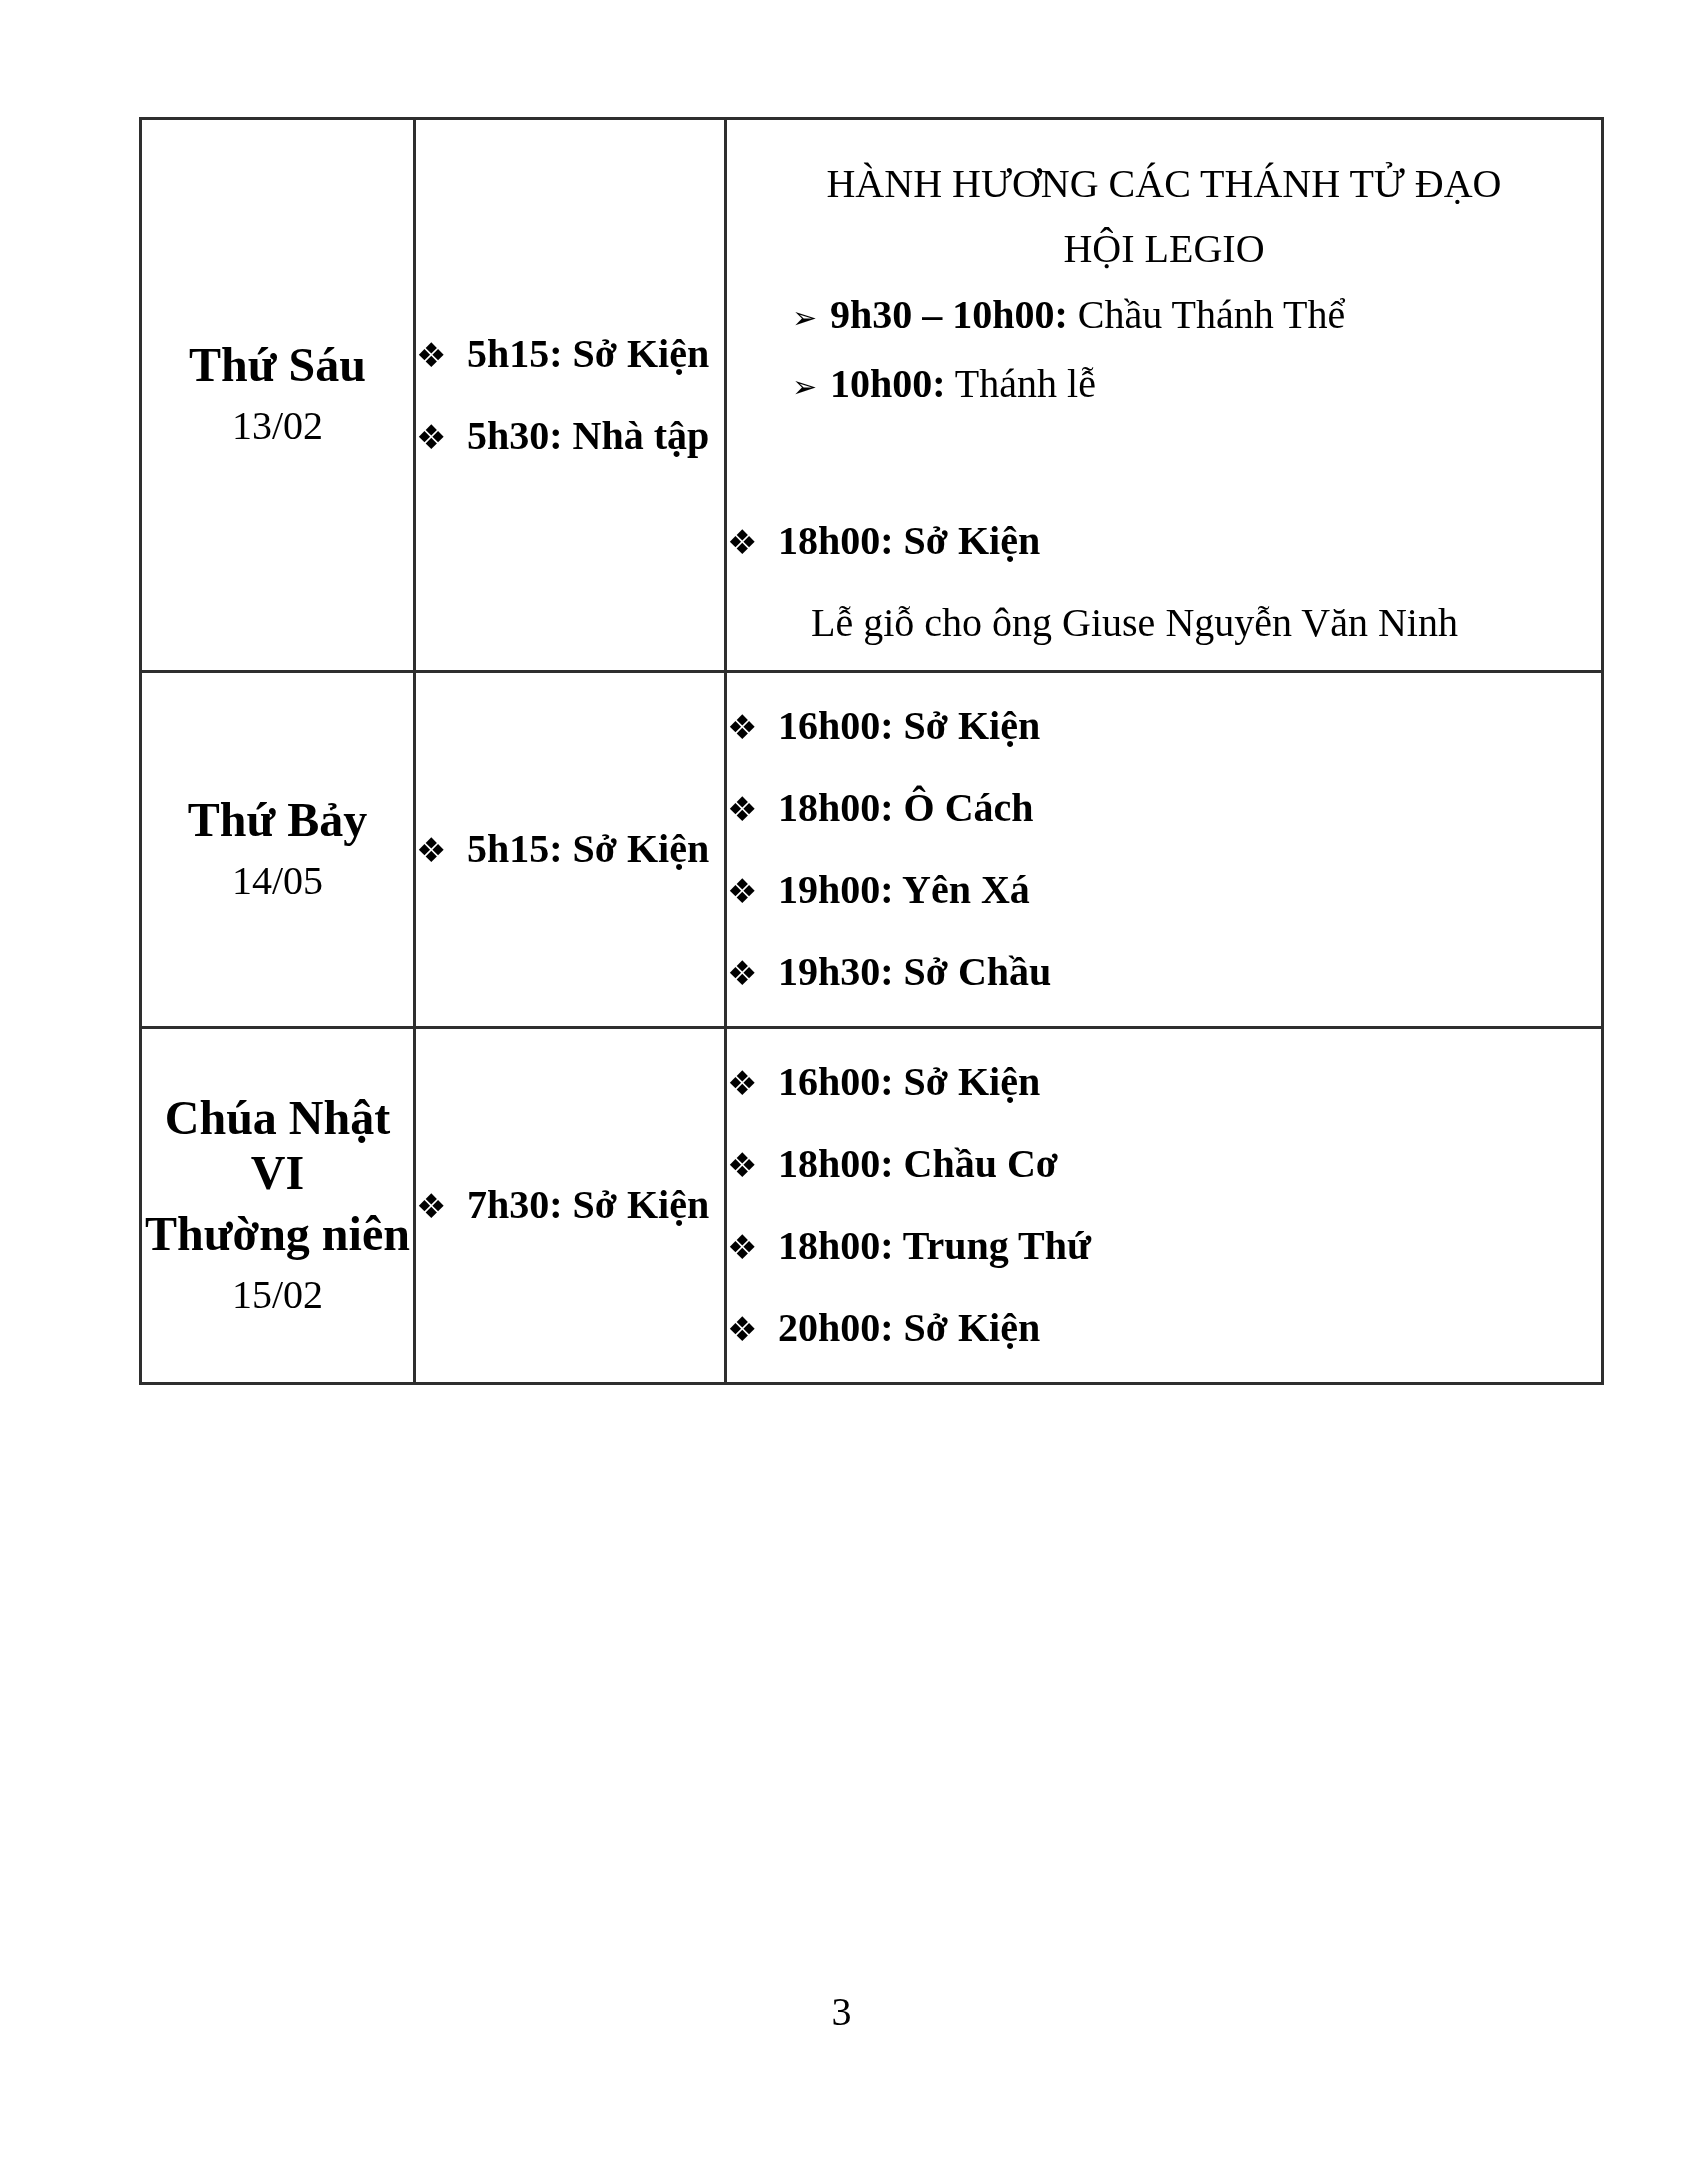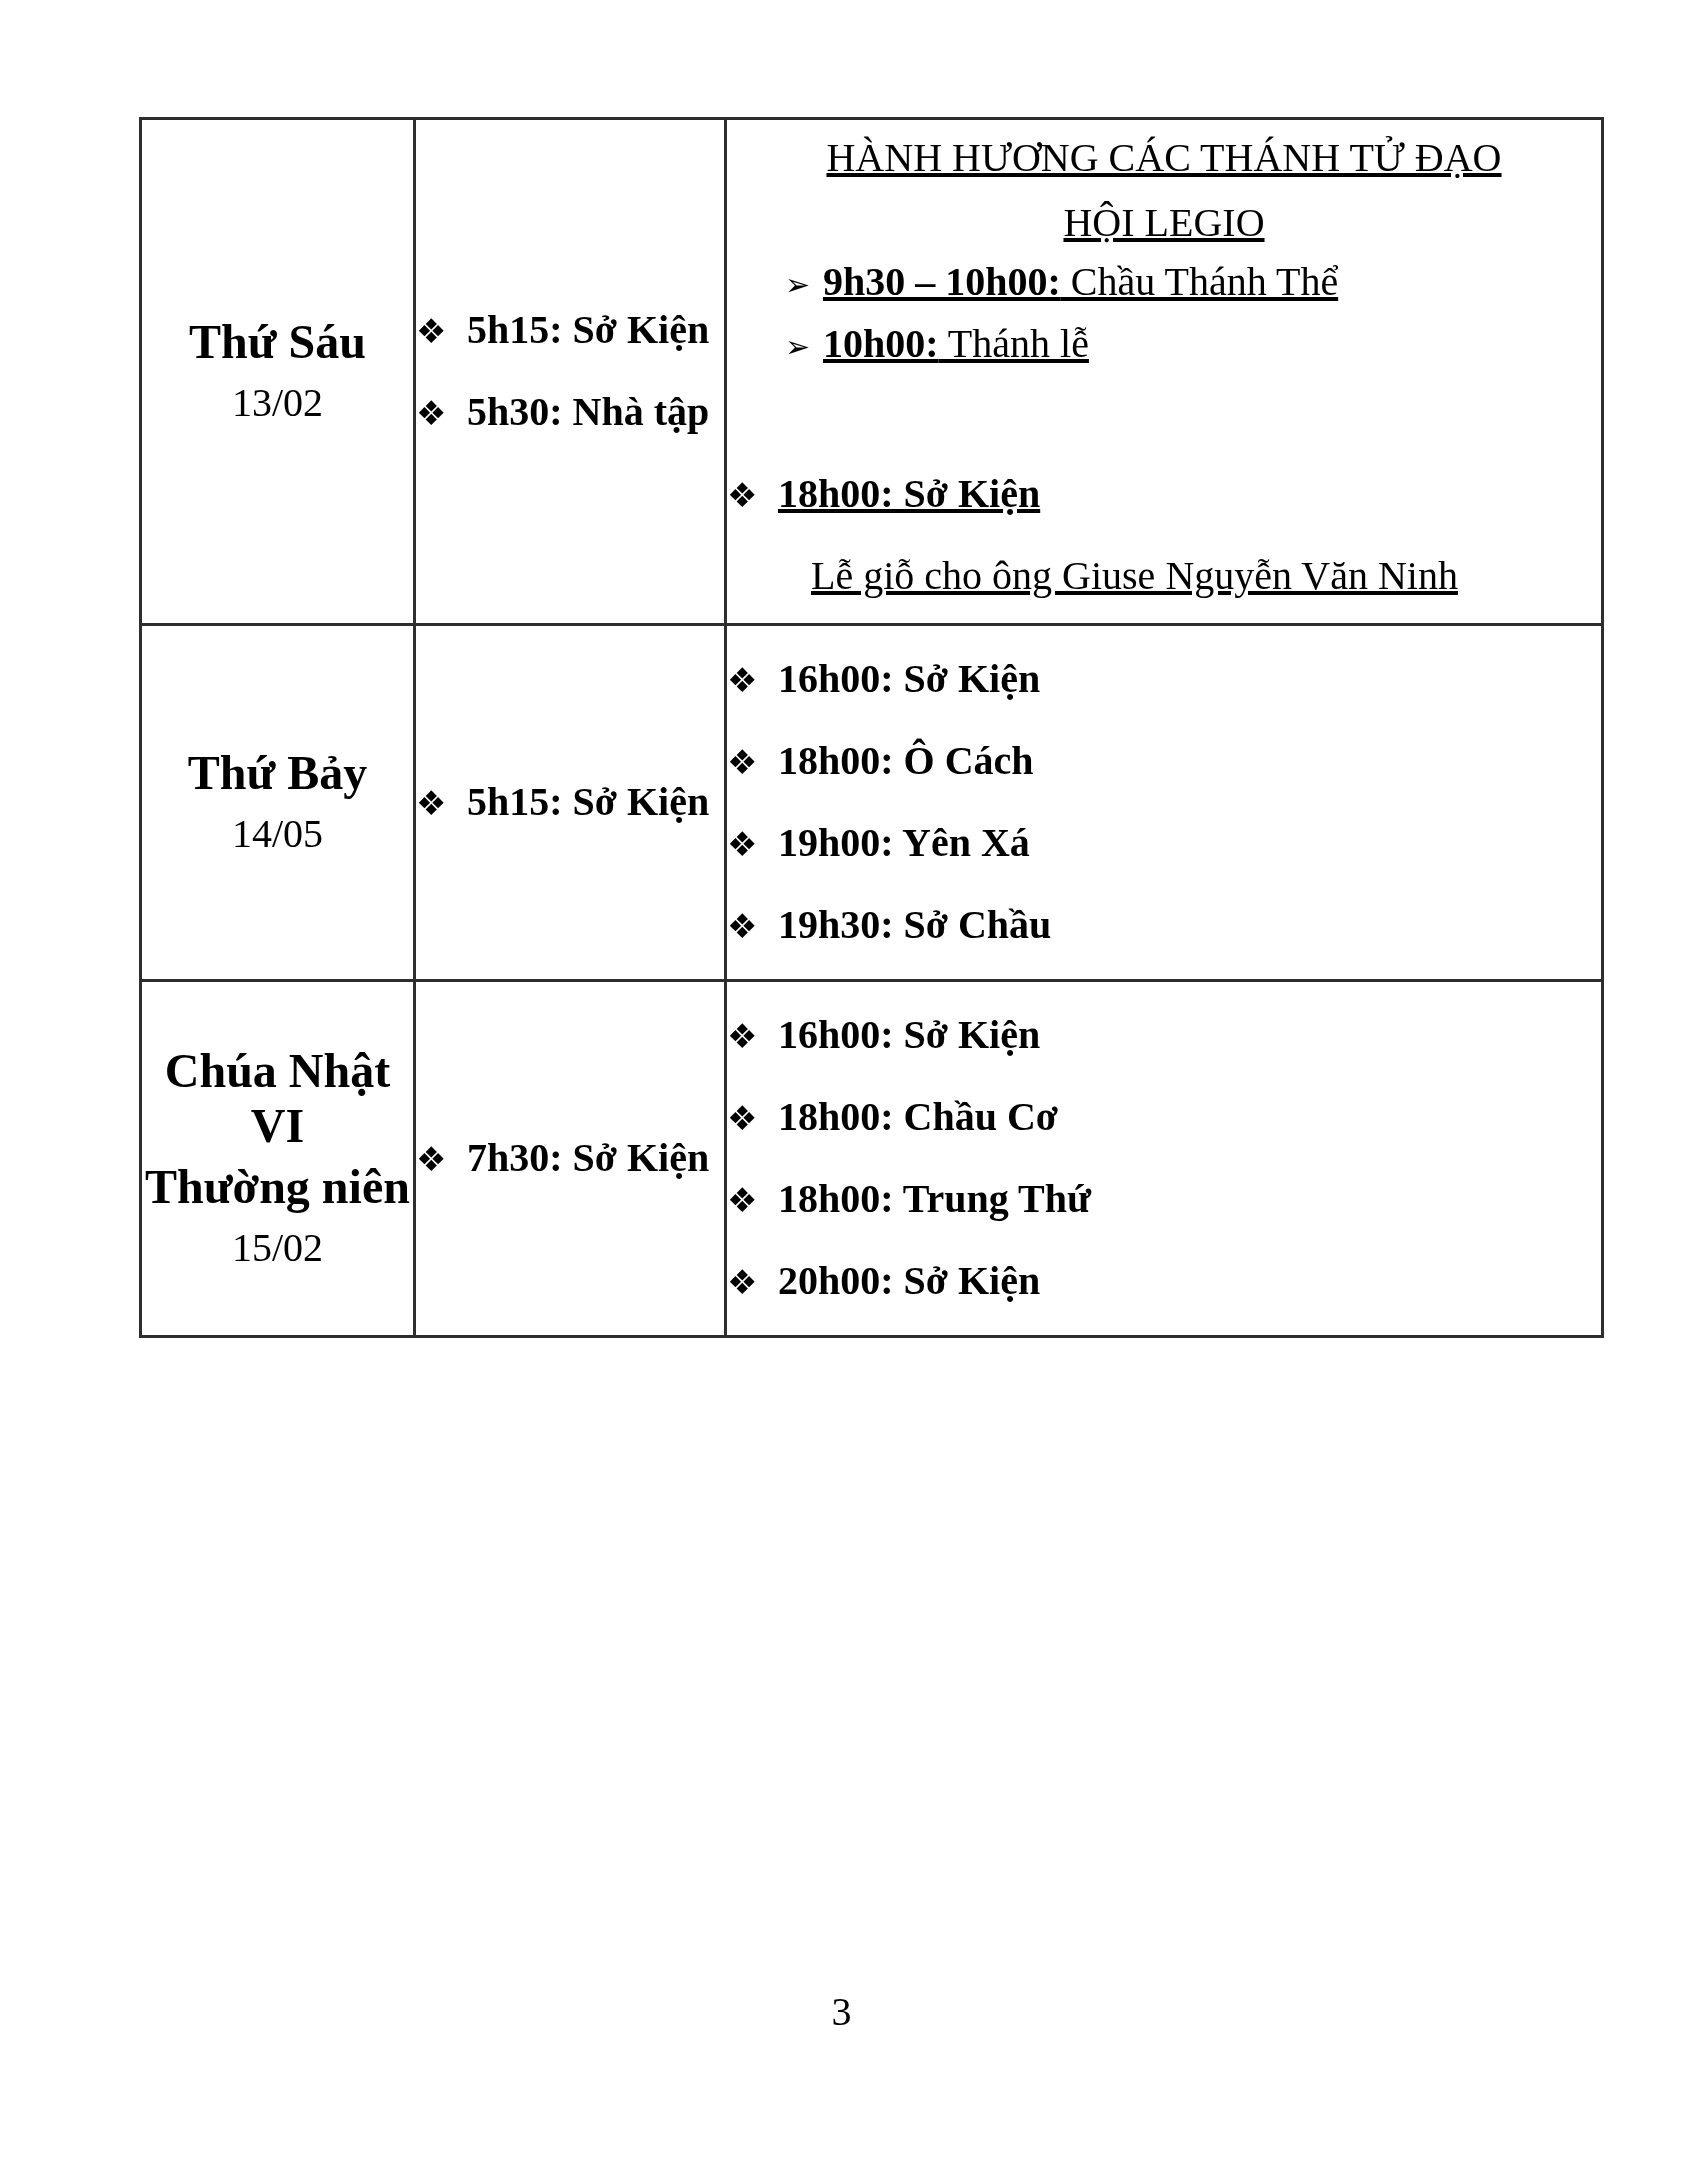--- a/index.html
+++ b/index.html
@@ -36,7 +36,7 @@
 
   .mid-cell{padding-left:4px;}
   .events-cell{vertical-align:middle;}
-  .r1 .events-cell{vertical-align:top;padding-bottom:20px;text-decoration:underline;}
+  .r1 .events-cell{vertical-align:top;padding-top:26px;padding-bottom:20px;}
 
   .item{
     font-size:40px;line-height:55px;

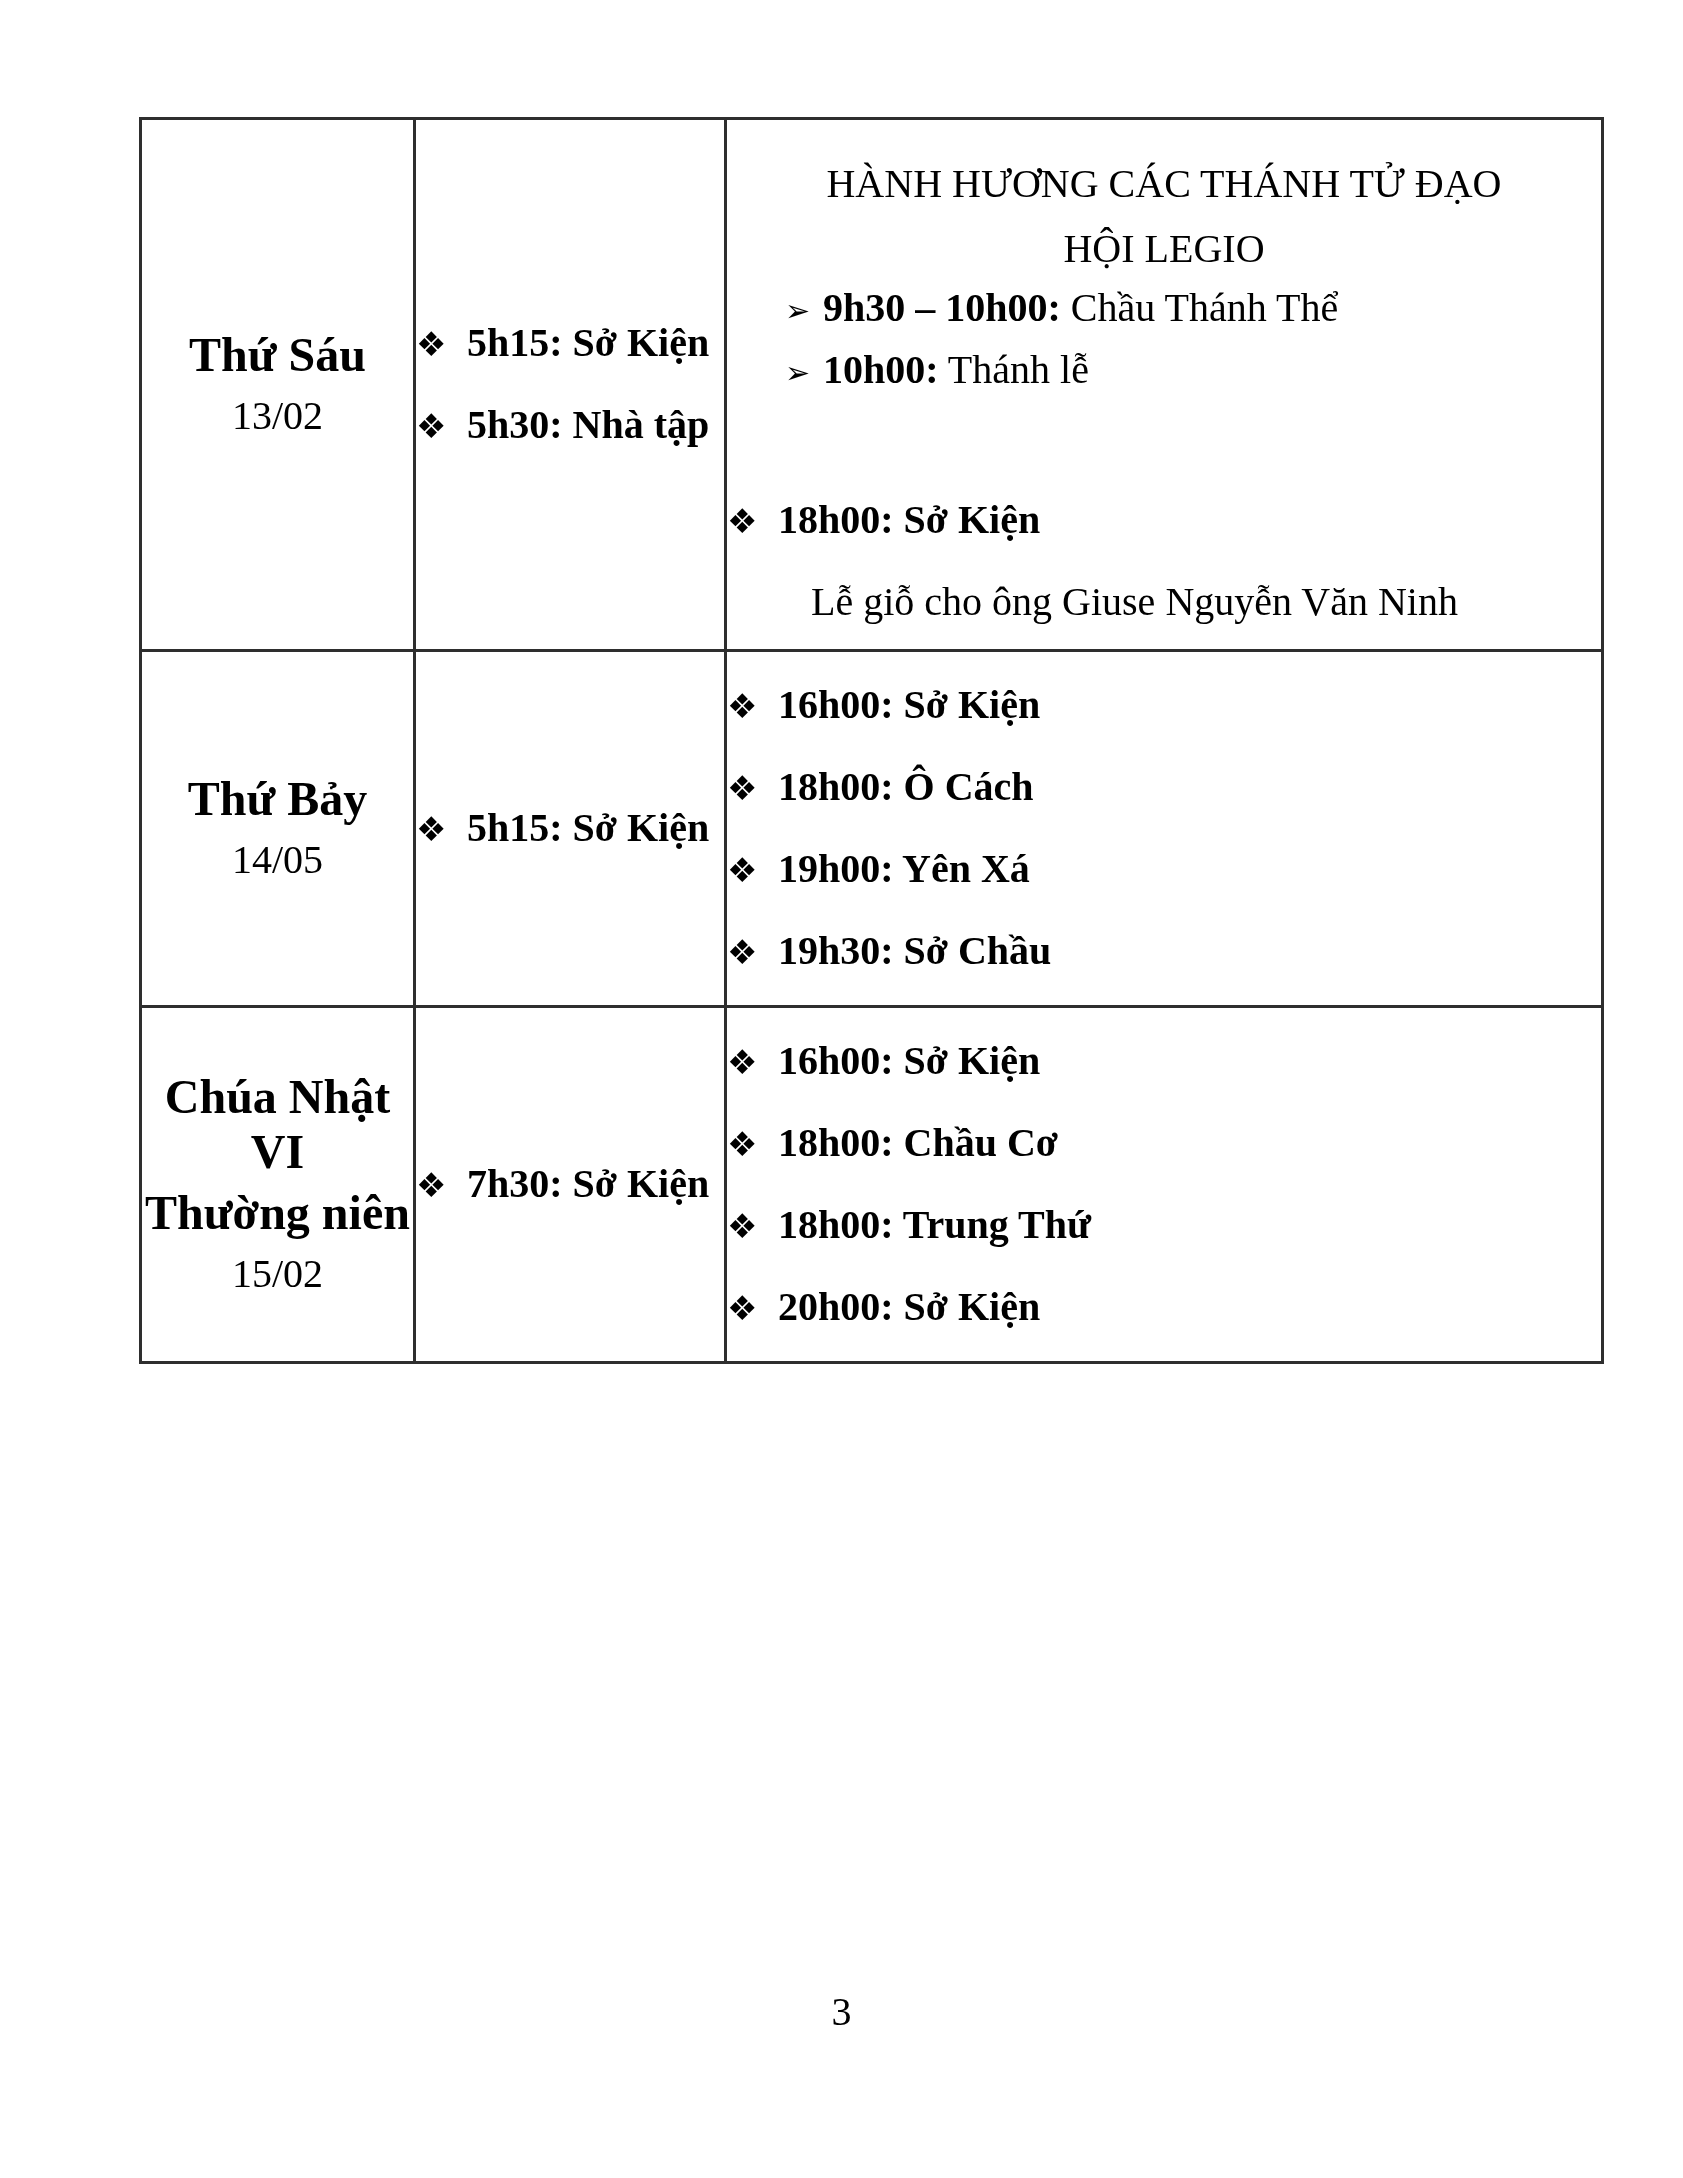--- a/index.html
+++ b/index.html
@@ -49,7 +49,7 @@
     display:inline-block;
     width:51px;
   }
-  .arrow-item{padding-left:54px;margin:4px;}
+  .arrow-item{padding-left:54px;margin:11px;}
   .arrow-item .blt{font-size:30px;width:38px;}
   .strong{font-weight:bold;}
 

